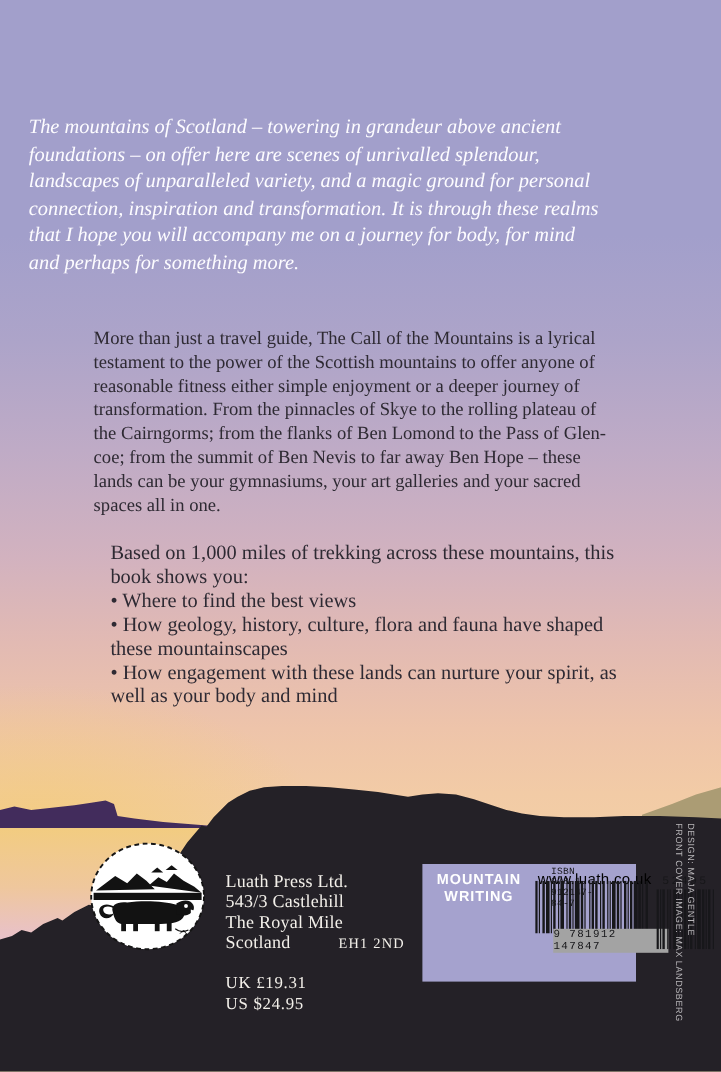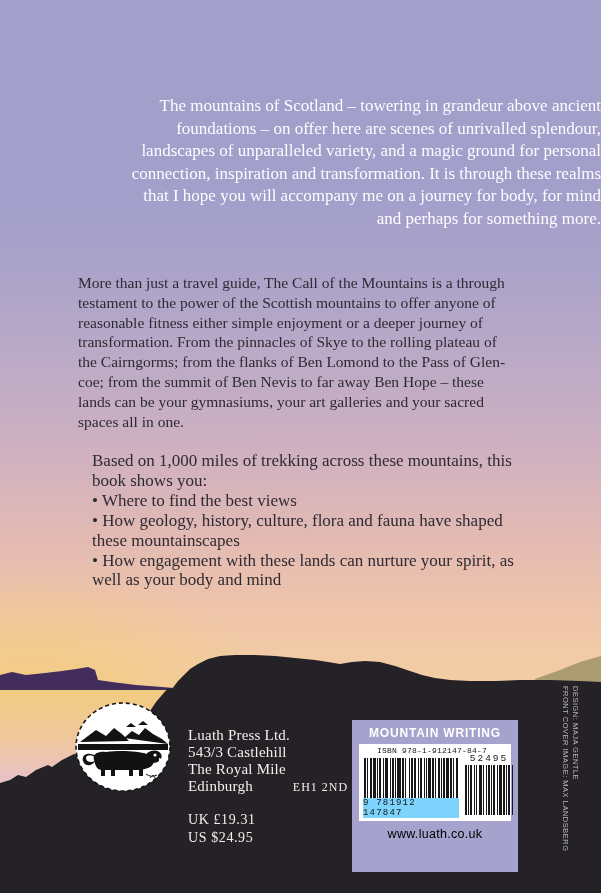--- a/index.html
+++ b/index.html
@@ -20,9 +20,10 @@
   }
   .quote{
     position:absolute;left:0;right:0;top:95px;
-    text-align:right;color:#fdfcff;
-    font-size:17px;line-height:22.6px;
+    text-align:left;color:#fdfcff;
+    font-style:italic;font-size:17px;line-height:22.6px;
     white-space:pre;
+    padding-left:24px;
   }
   .para1{
     position:absolute;left:78px;top:273px;width:500px;

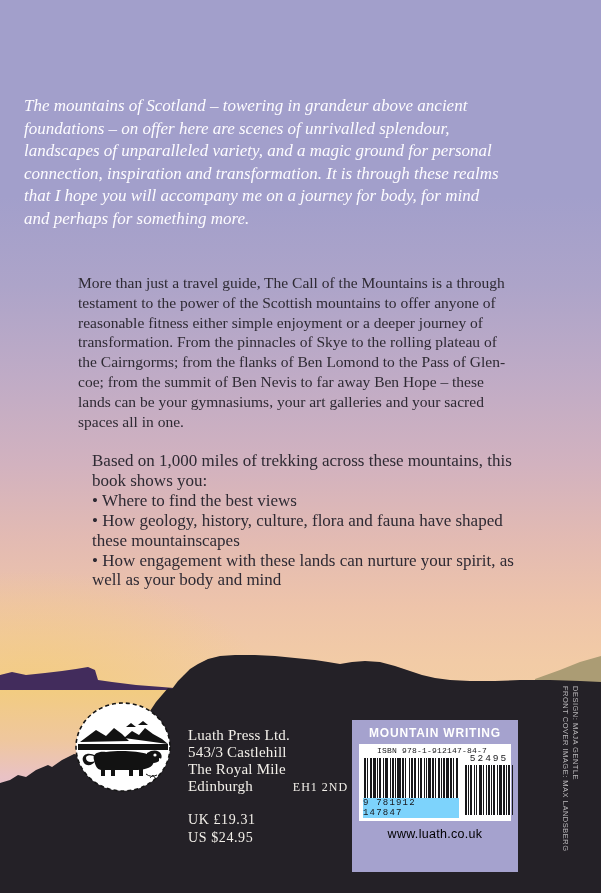--- a/index.html
+++ b/index.html
@@ -97,7 +97,7 @@
 that I hope you will accompany me on a journey for body, for mind
 and perhaps for something more.</div>
 
-  <div class="para1"><span>More than just a travel guide, </span><span class="booktitle">The Call of the Mountains</span><span> is a through</span><div class="rest">testament to the power of the Scottish mountains to offer anyone of
+  <div class="para1"><span>More than just a travel guide, </span><span class="booktitle">The Call of the Mountains</span><span> is a lyrical</span><div class="rest">testament to the power of the Scottish mountains to offer anyone of
 reasonable fitness either simple enjoyment or a deeper journey of
 transformation. From the pinnacles of Skye to the rolling plateau of
 the Cairngorms; from the flanks of Ben Lomond to the Pass of Glen-

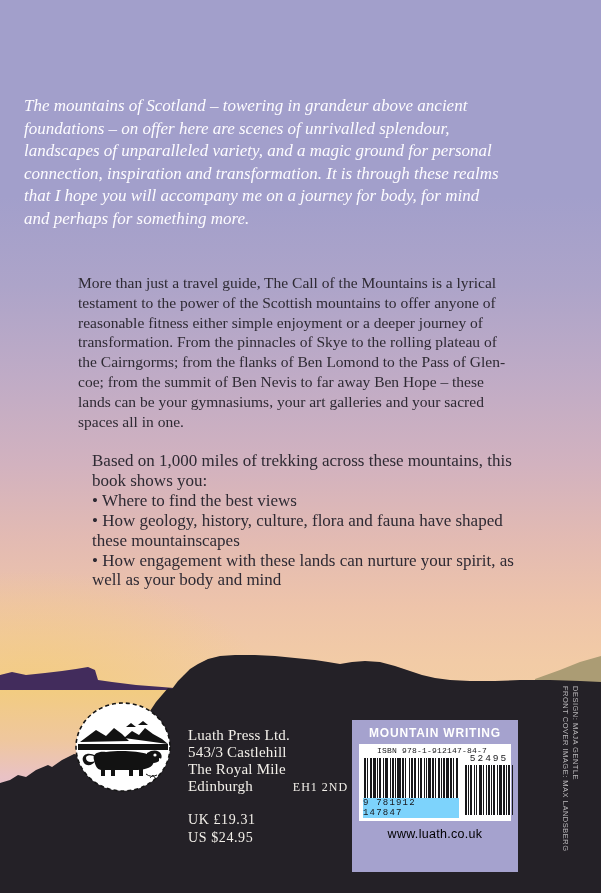--- a/index.html
+++ b/index.html
@@ -49,9 +49,10 @@
   }
 
   .series-box{
-    position:absolute;left:352px;top:720px;width:166px;height:152px;
-    background:#a5a2ce;display:flex;flex-direction:column;
+    position:absolute;left:352px;top:720px;width:166px;height:98px;
+    background:#a5a2ce;display:flex;
     font-family:"Liberation Sans",sans-serif;
+    padding-left:12px;
   }
   .series-title{
     color:#ffffff;font-size:12px;font-weight:bold;letter-spacing:0.8px;

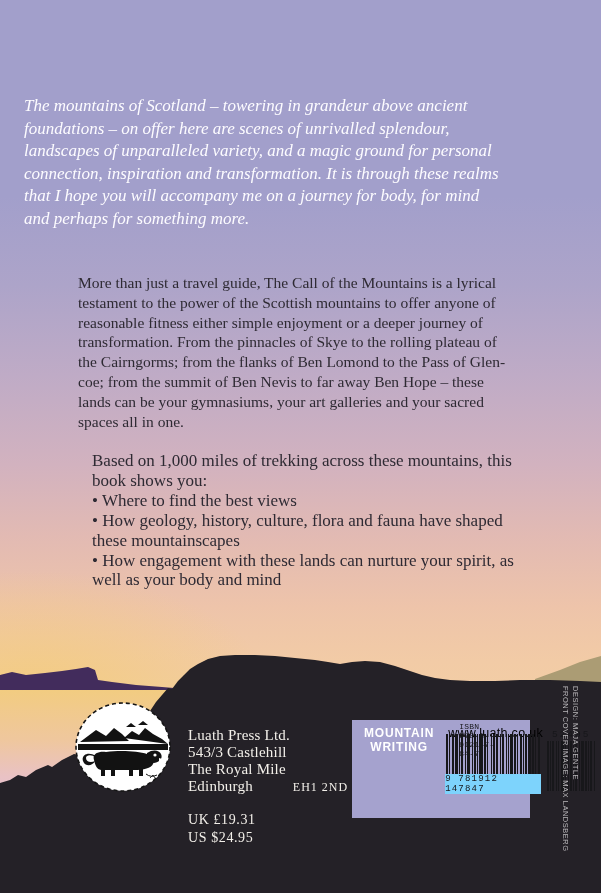--- a/index.html
+++ b/index.html
@@ -162,7 +162,7 @@
     <div>Luath Press Ltd.</div>
     <div>543/3 Castlehill</div>
     <div>The Royal Mile</div>
-    <div><span>Edinburgh </span><span class="postcode">EH1 2ND</span></div>
+    <div><span>Scotland </span><span class="postcode">EH1 2ND</span></div>
   </div>
 
   <div class="prices">

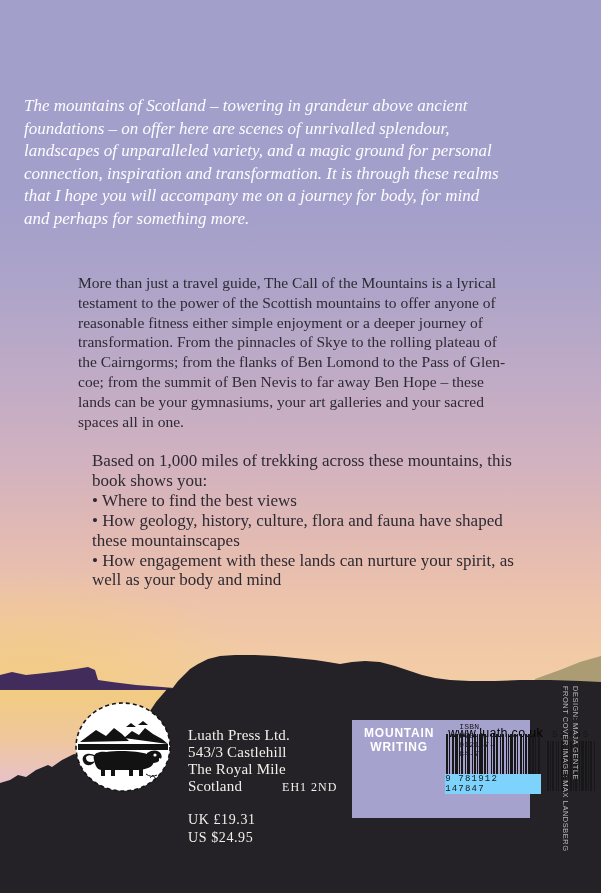--- a/index.html
+++ b/index.html
@@ -67,7 +67,7 @@
   }
   .bc-main{position:absolute;left:5px;top:14px;}
   .bc-digits{
-    position:absolute;left:4px;top:54px;width:96px;background:#7dd3fc;
+    position:absolute;left:20px;top:54px;width:96px;background:#a3a3a3;
     font-family:"Liberation Mono",monospace;font-size:9px;letter-spacing:1.2px;color:#17171a;
   }
   .bc-addon-num{

